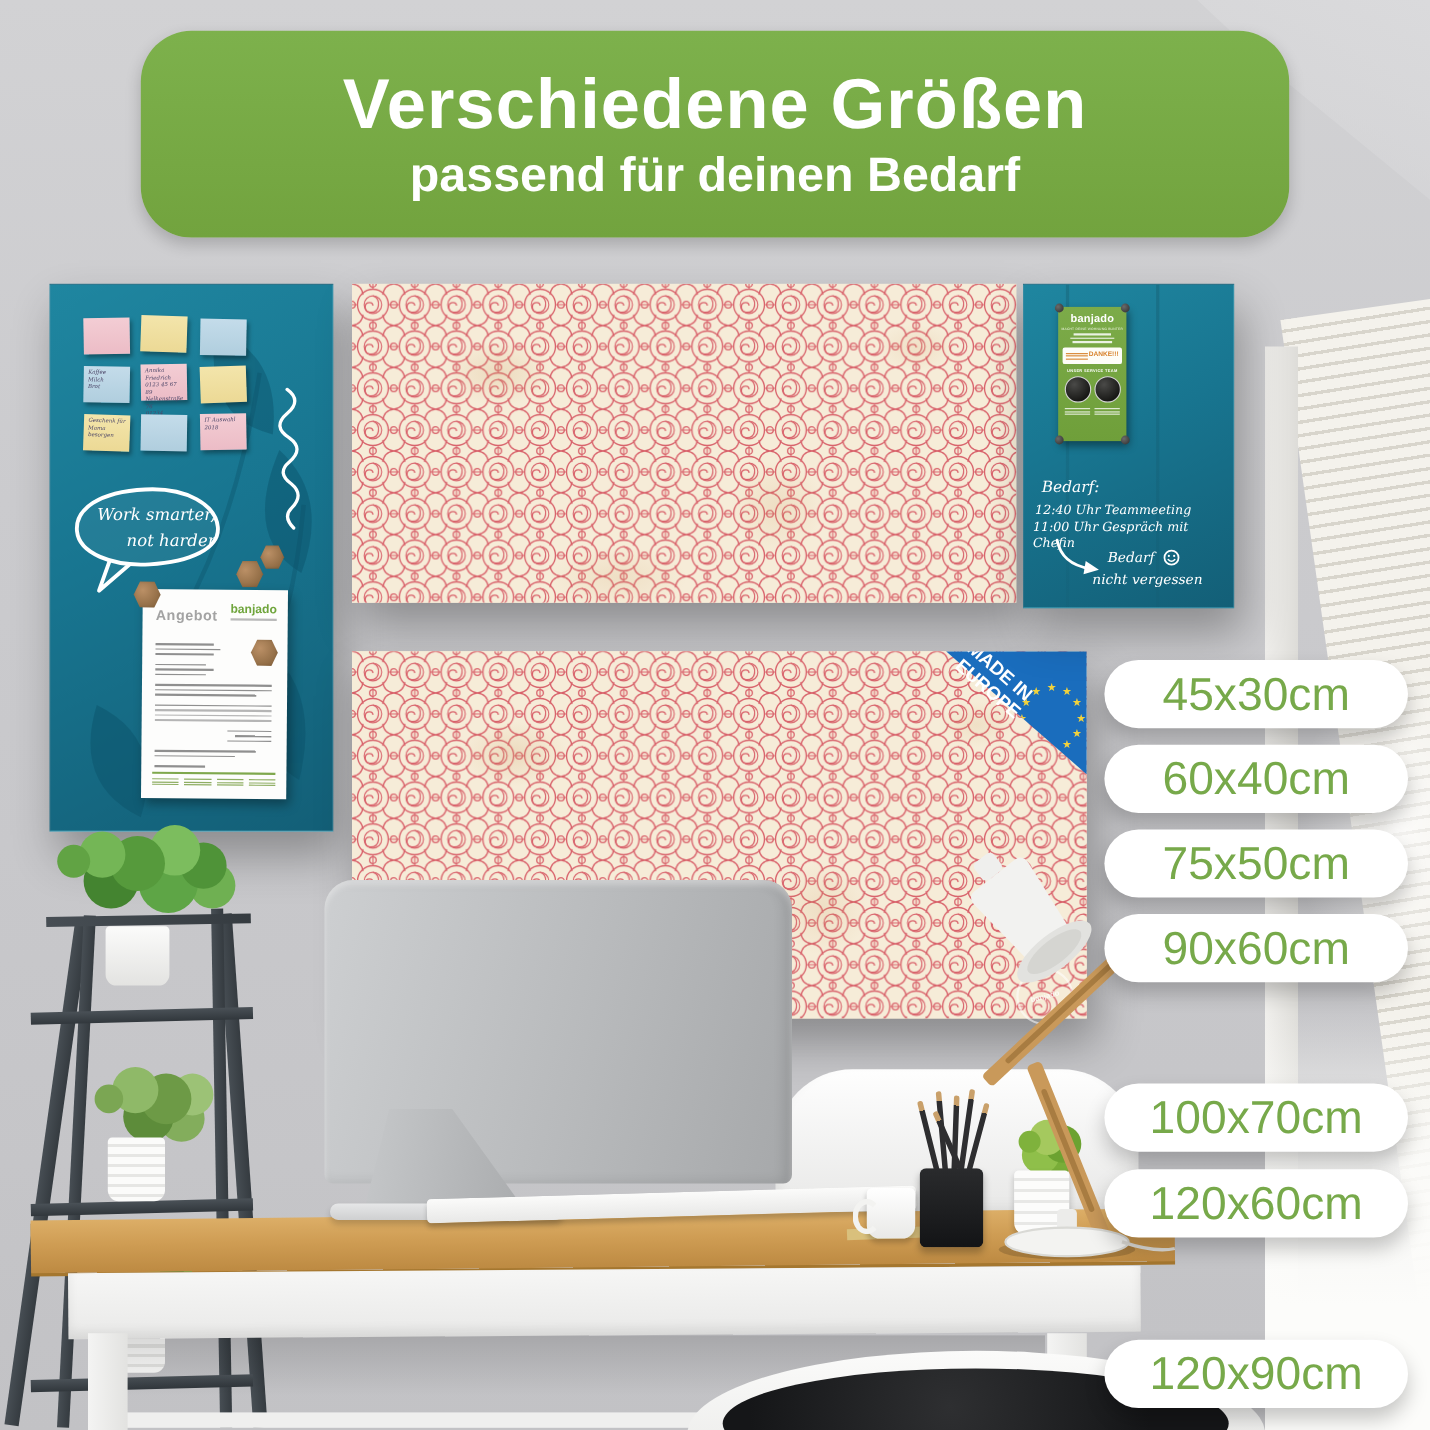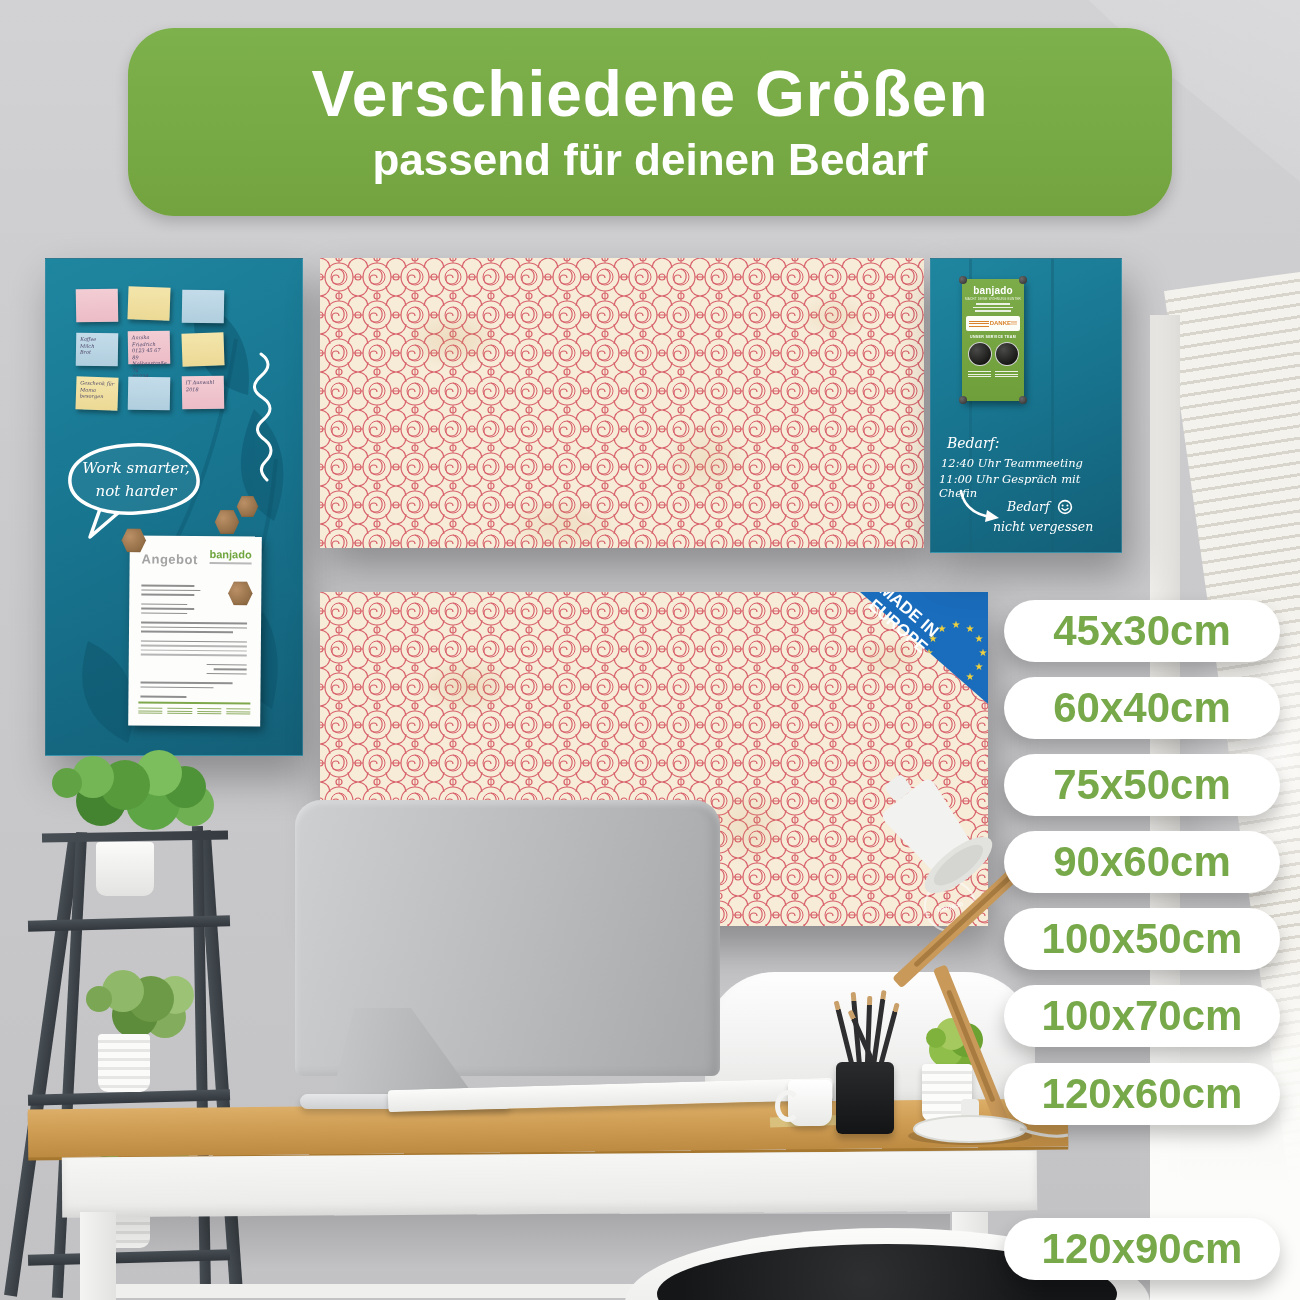--- a/index.html
+++ b/index.html
@@ -43,7 +43,7 @@
              color:#4d4668;padding:3px 2px 0 4px;white-space:pre-line;}
   
   .bubble{position:absolute;left:14px;top:180px;width:150px;height:110px;}
-  .bubble-text{position:absolute;left:16px;top:18px;width:120px;text-align:center;color:#fff;
+  .bubble-text{position:absolute;left:16px;top:18px;width:120px;text-align:right;color:#fff;
                font-family:"DejaVu Serif",serif;font-style:italic;font-size:15px;line-height:1.5;white-space:pre-line;}
   .hex{position:absolute;clip-path:polygon(25% 4%,75% 4%,97% 50%,75% 96%,25% 96%,3% 50%);
        background:radial-gradient(circle at 35% 35%,#bb9066,#8e6a43 70%,#7a5937);box-shadow:inset 0 0 3px rgba(0,0,0,.4);}

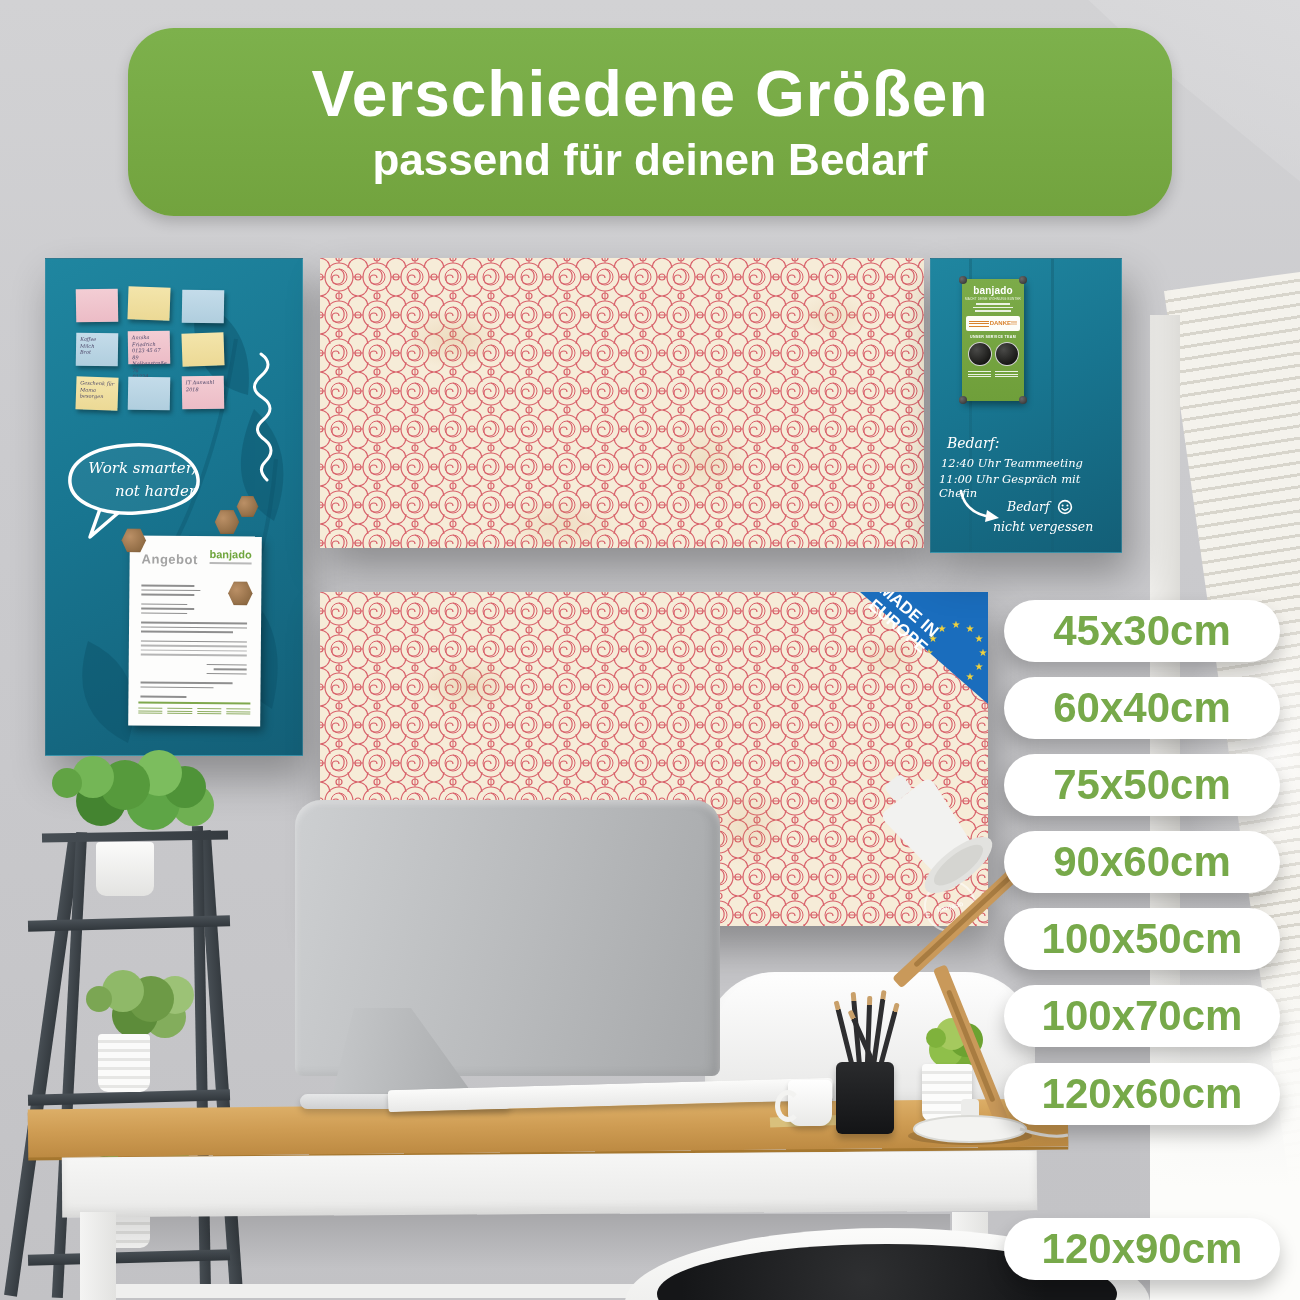--- a/index.html
+++ b/index.html
@@ -138,7 +138,7 @@
   #banner .t2{font-size:44px;font-weight:bold;margin-top:12px;line-height:1;}
   .pill{position:absolute;left:1004px;width:276px;height:62px;z-index:8;border-radius:31px;background:#fff;
         box-shadow:0 10px 18px rgba(0,0,0,.22);text-align:center;line-height:62px;
-        font-size:42px;font-weight:bold;color:#77a94a;}
+        font-size:42px;font-weight:normal;color:#77a94a;}
   .p1{top:600px}.p2{top:677px}.p3{top:754px}.p4{top:831px}.p5{top:908px}.p6{top:985px}.p7{top:1063px}.p8{top:1140px}.p9{top:1218px}
 </style>
 </head>

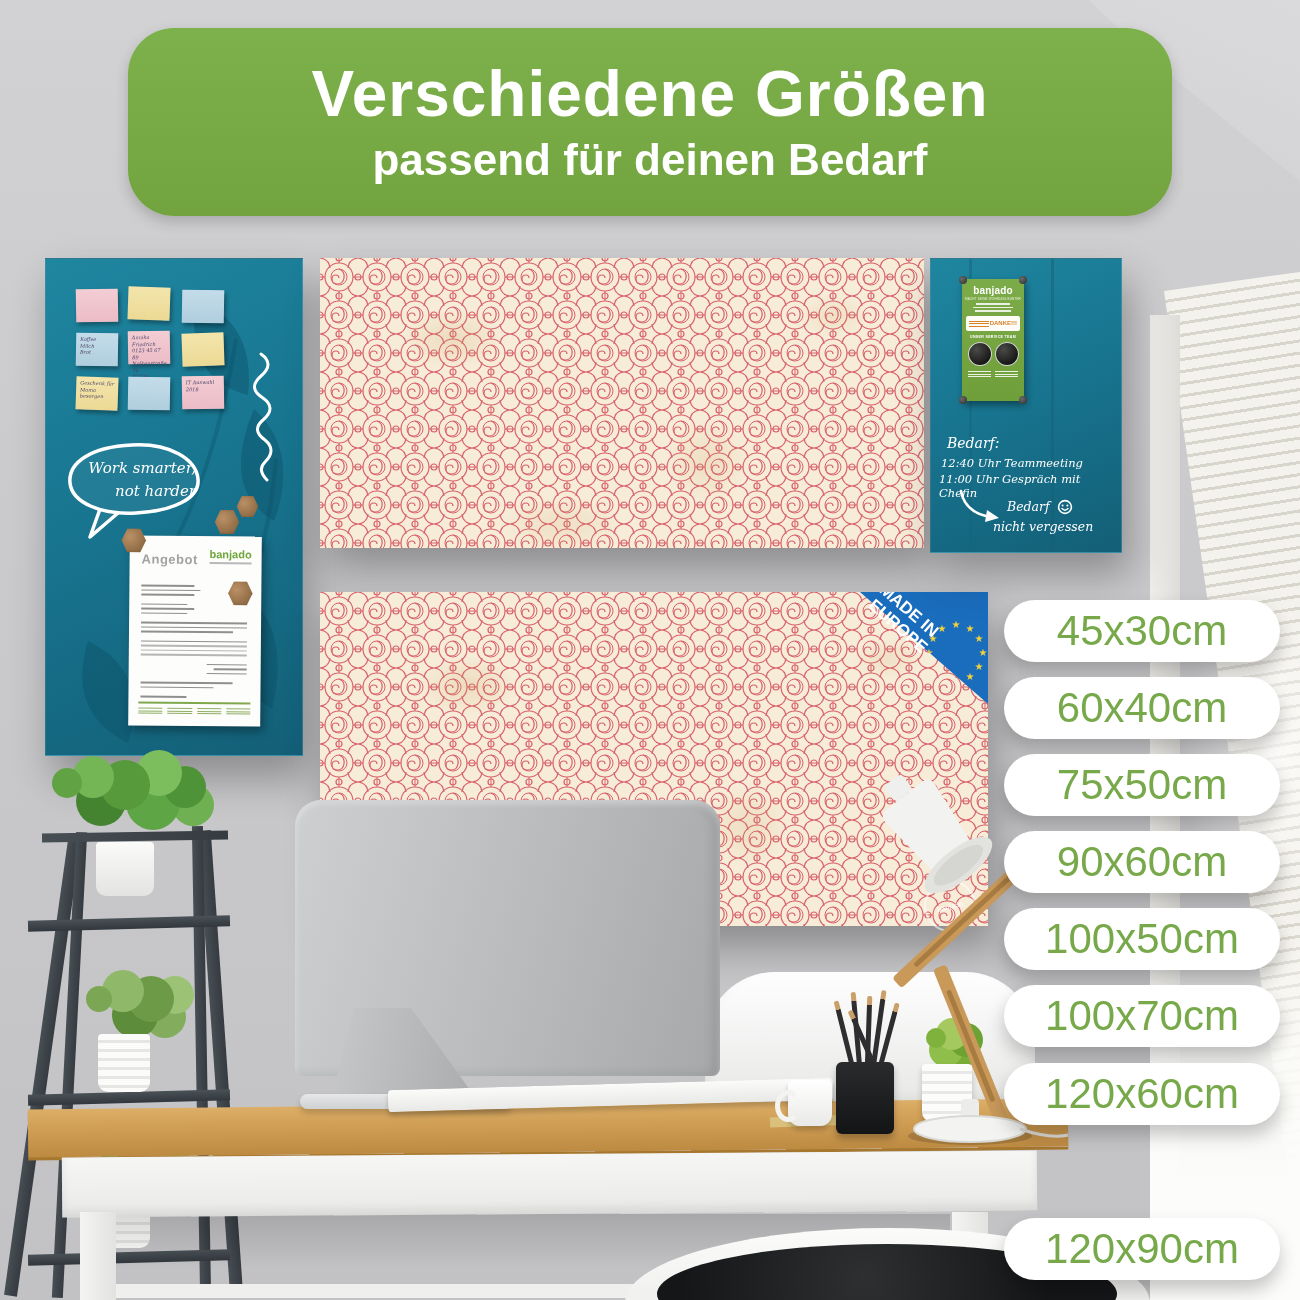--- a/index.html
+++ b/index.html
@@ -469,7 +469,6 @@
   <div class="pill p2">60x40cm</div>
   <div class="pill p3">75x50cm</div>
   <div class="pill p4">90x60cm</div>
-  <div class="pill p5">100x50cm</div>
   <div class="pill p6">100x70cm</div>
   <div class="pill p7">120x60cm</div>
   <div class="pill p9">120x90cm</div>

